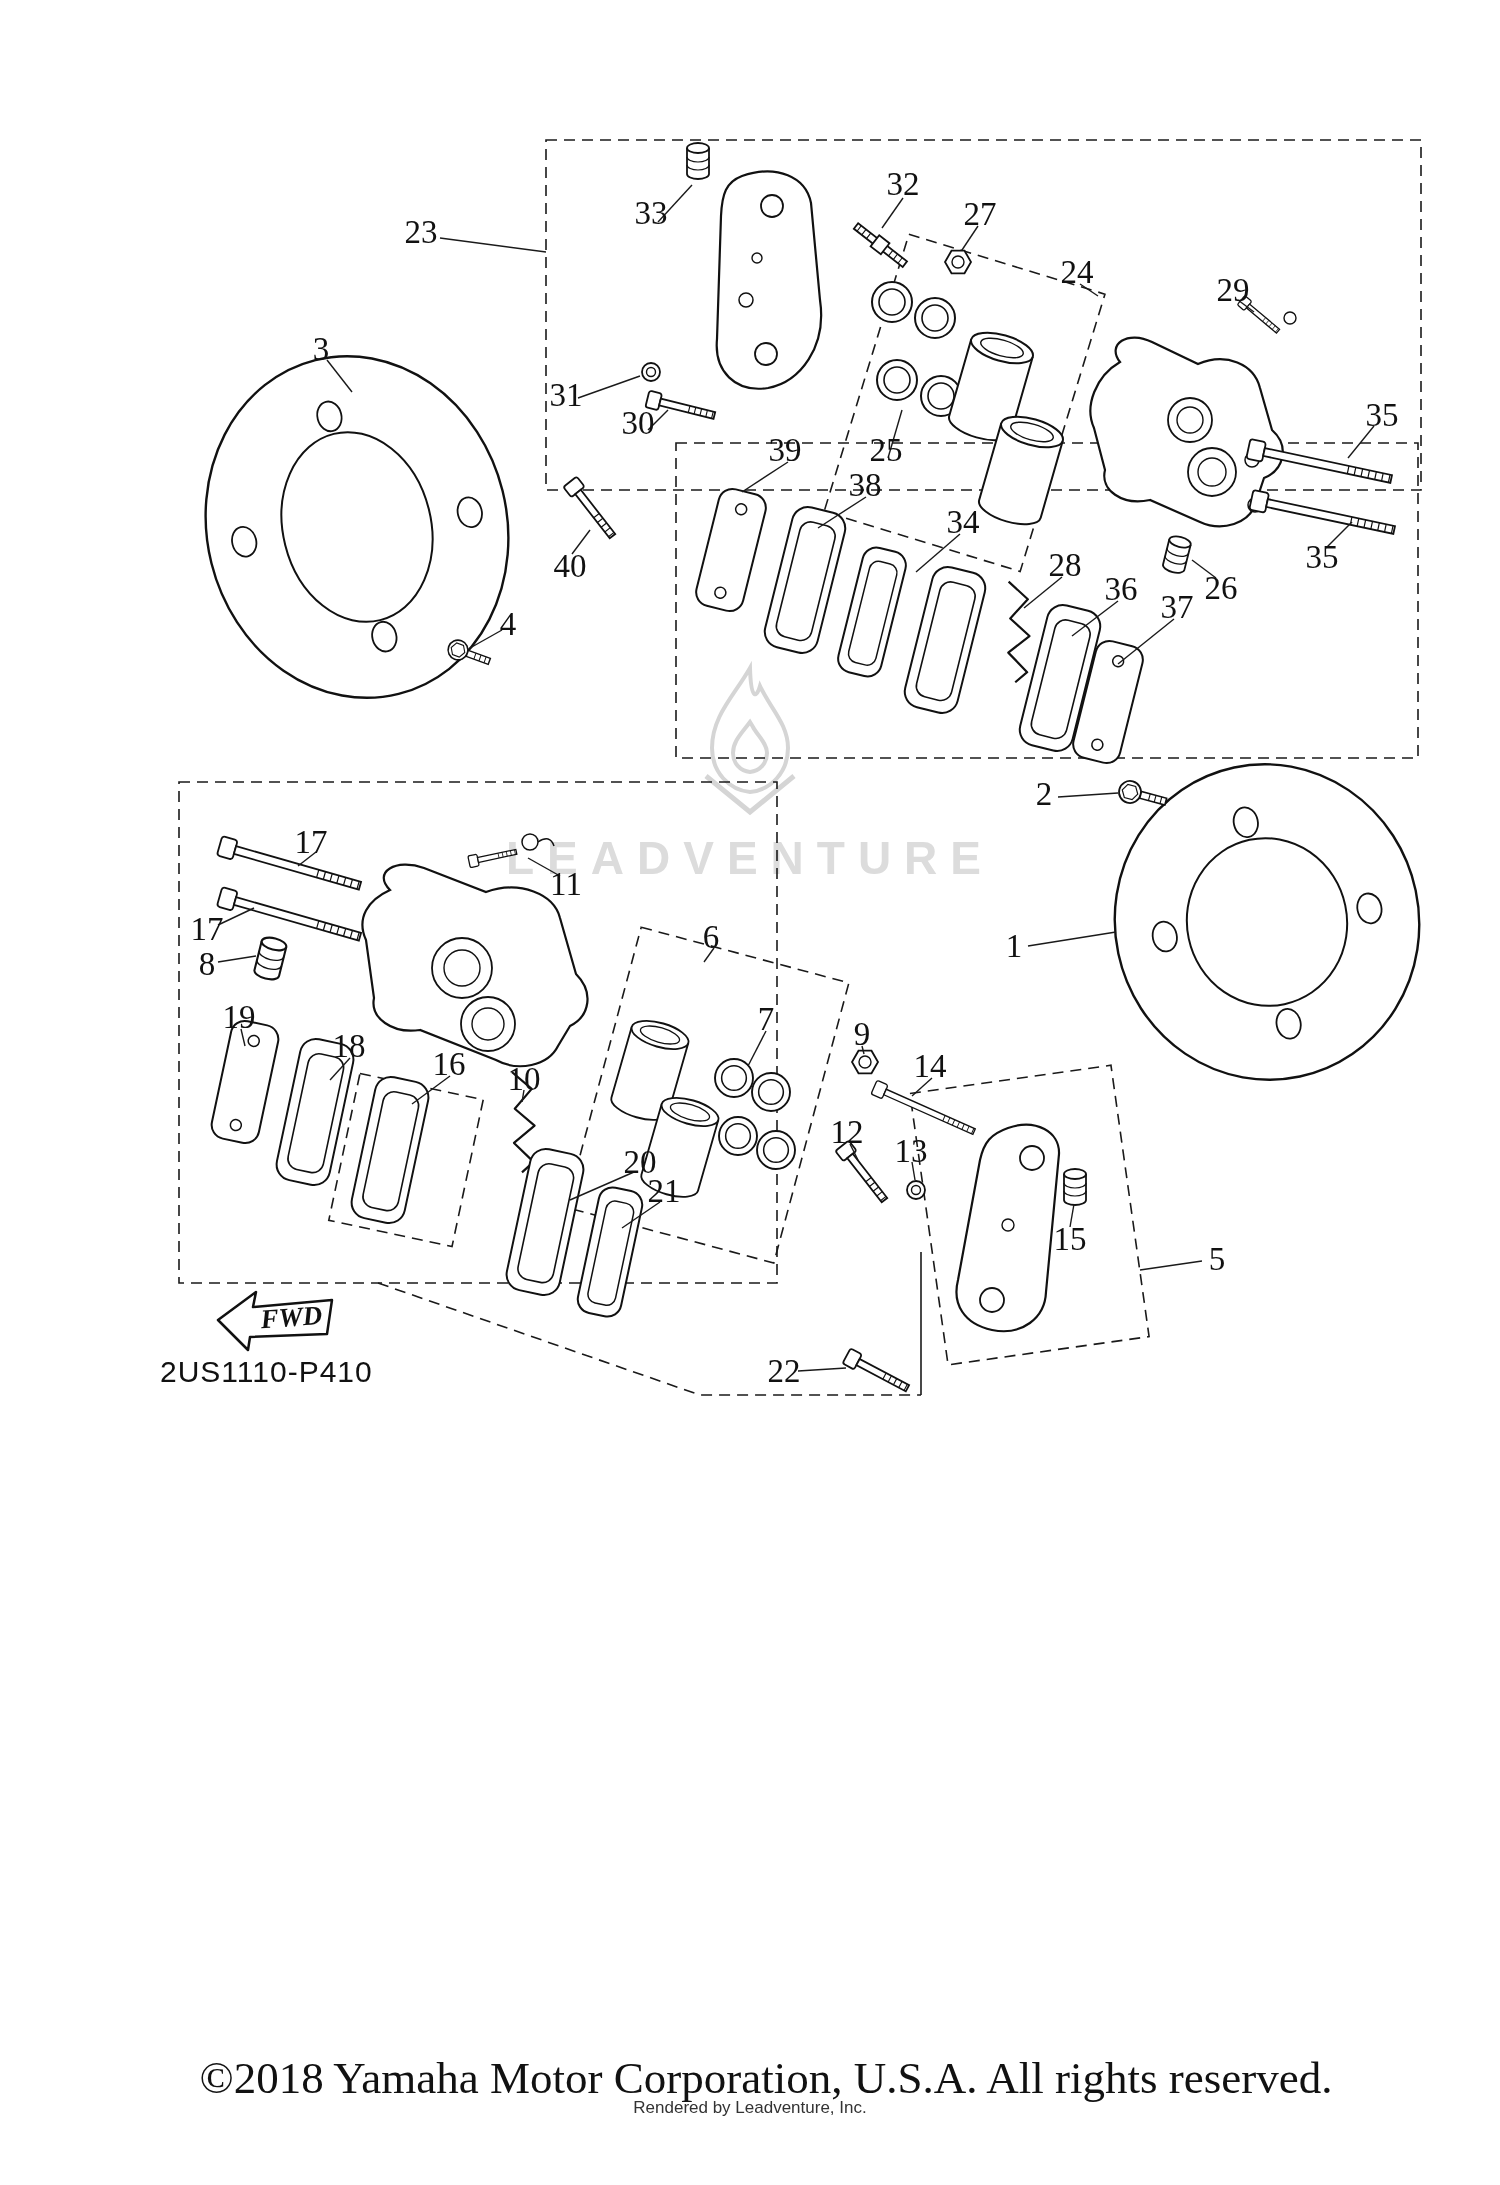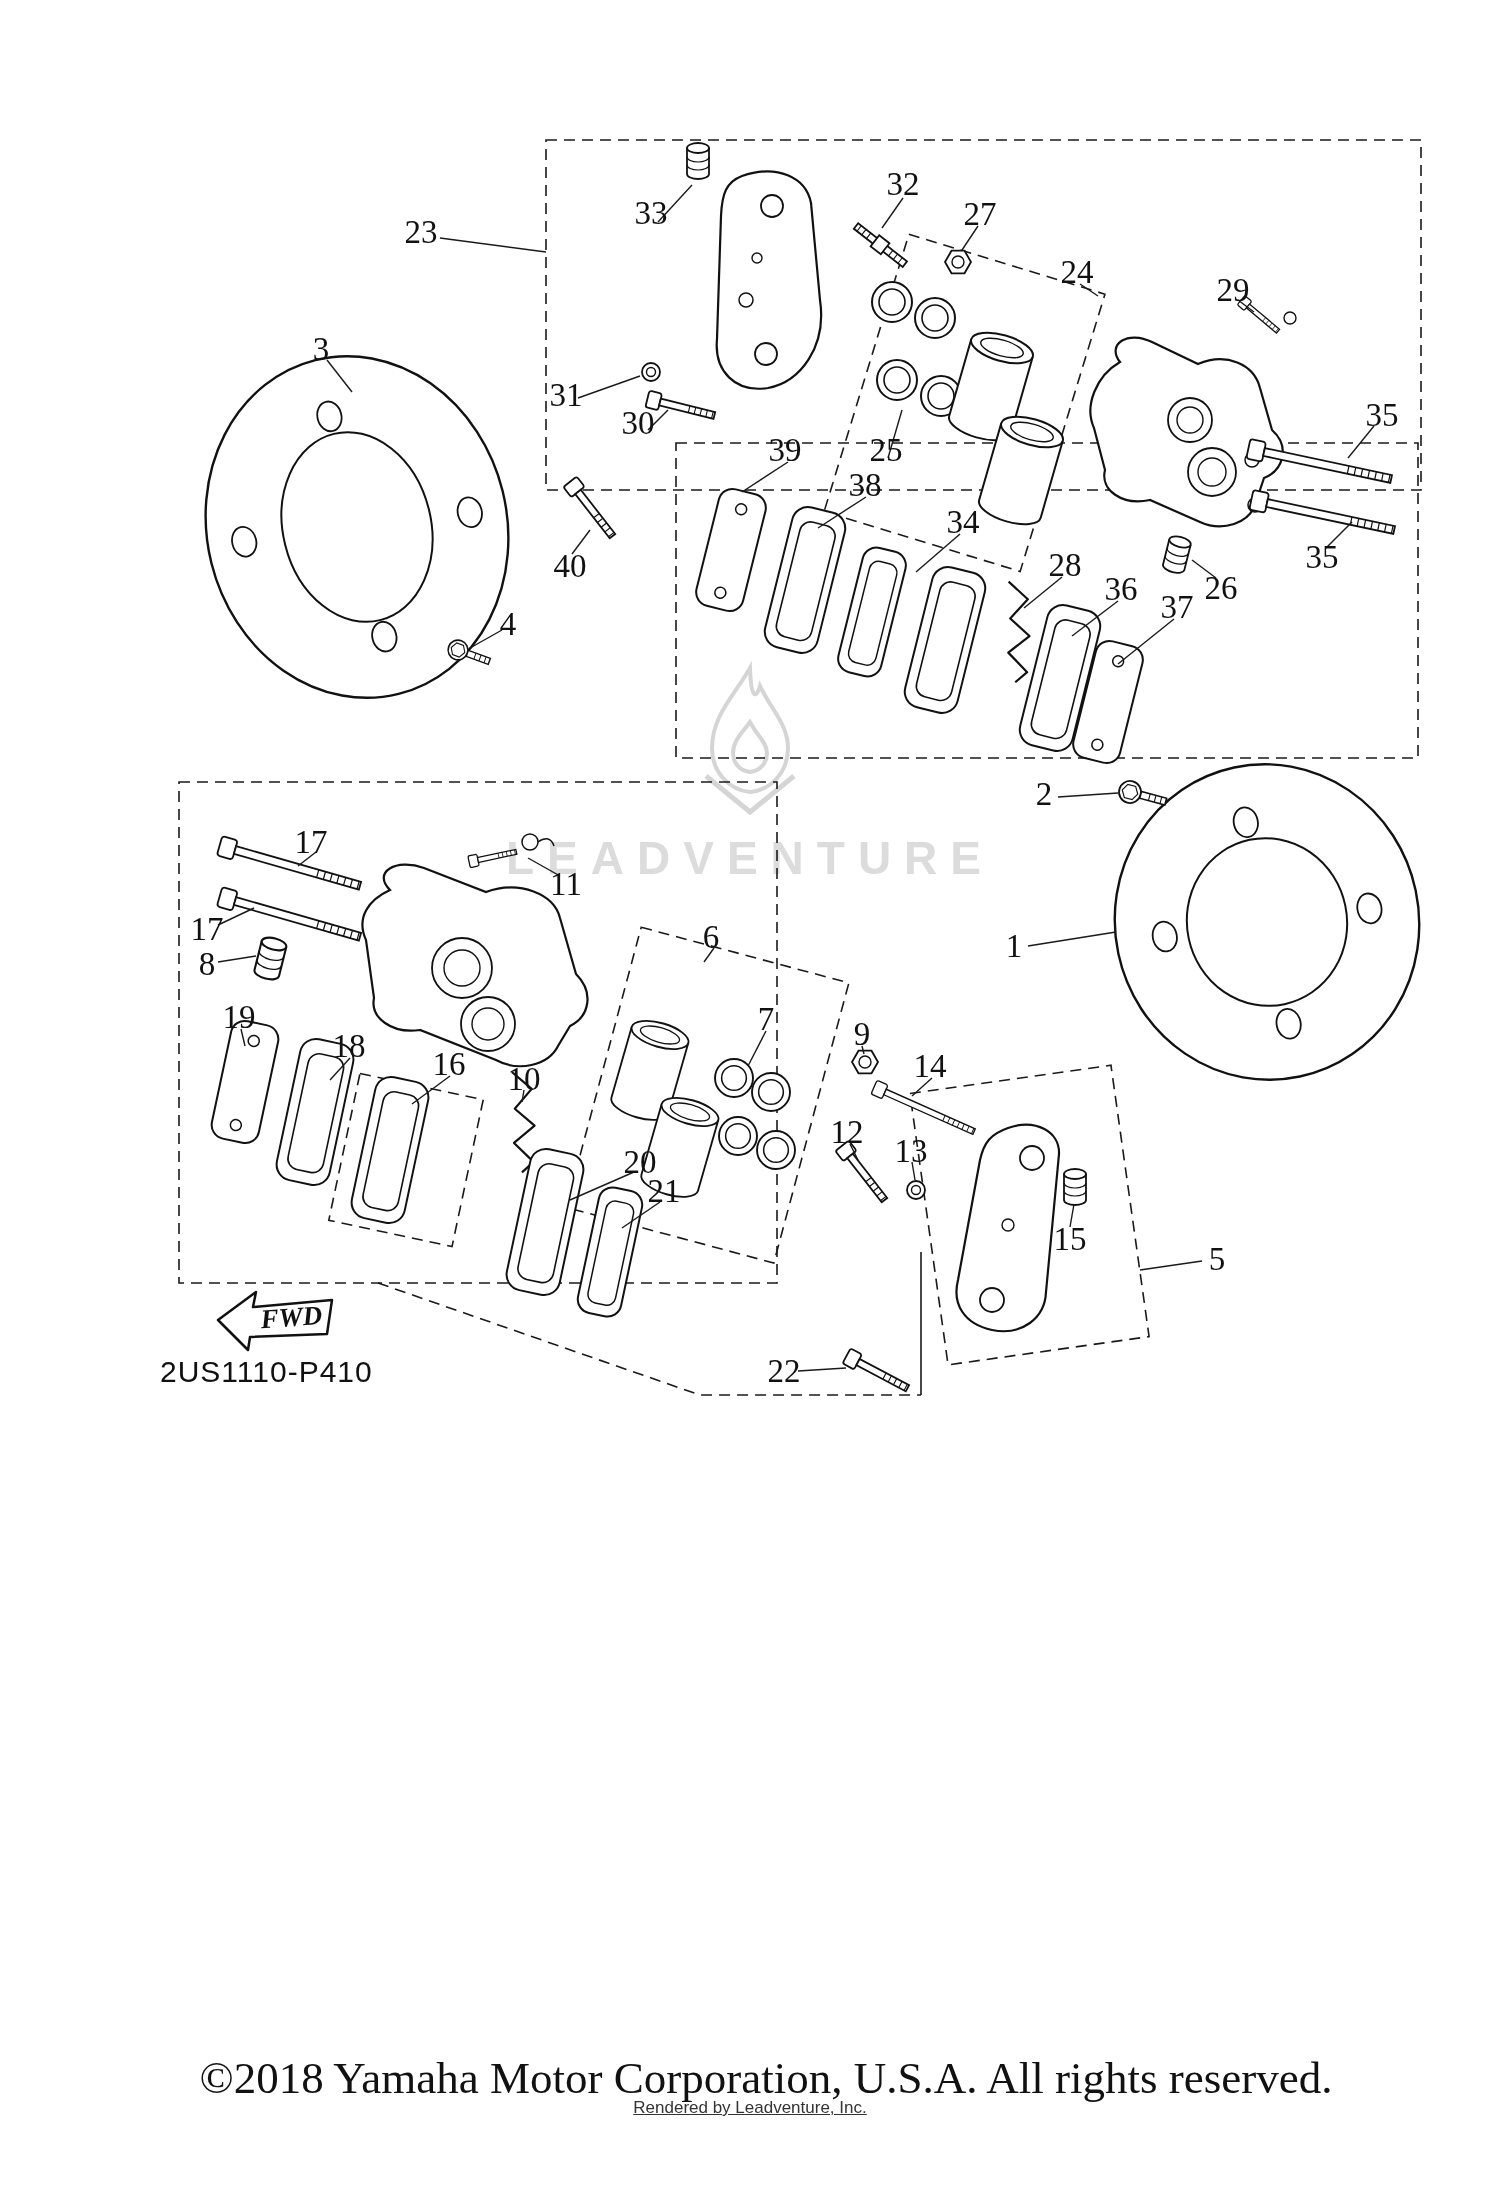--- a/index.html
+++ b/index.html
@@ -27,7 +27,7 @@
   }
   .rendered-by {
     position:absolute; left:0; right:0; top:2098px; text-align:center;
-    font-family:"Liberation Sans", sans-serif; font-size:17px; color:#333;text-decoration:underline;
+    font-family:"Liberation Sans", sans-serif; font-size:17px; color:#333;
   }
 </style>
 </head>

